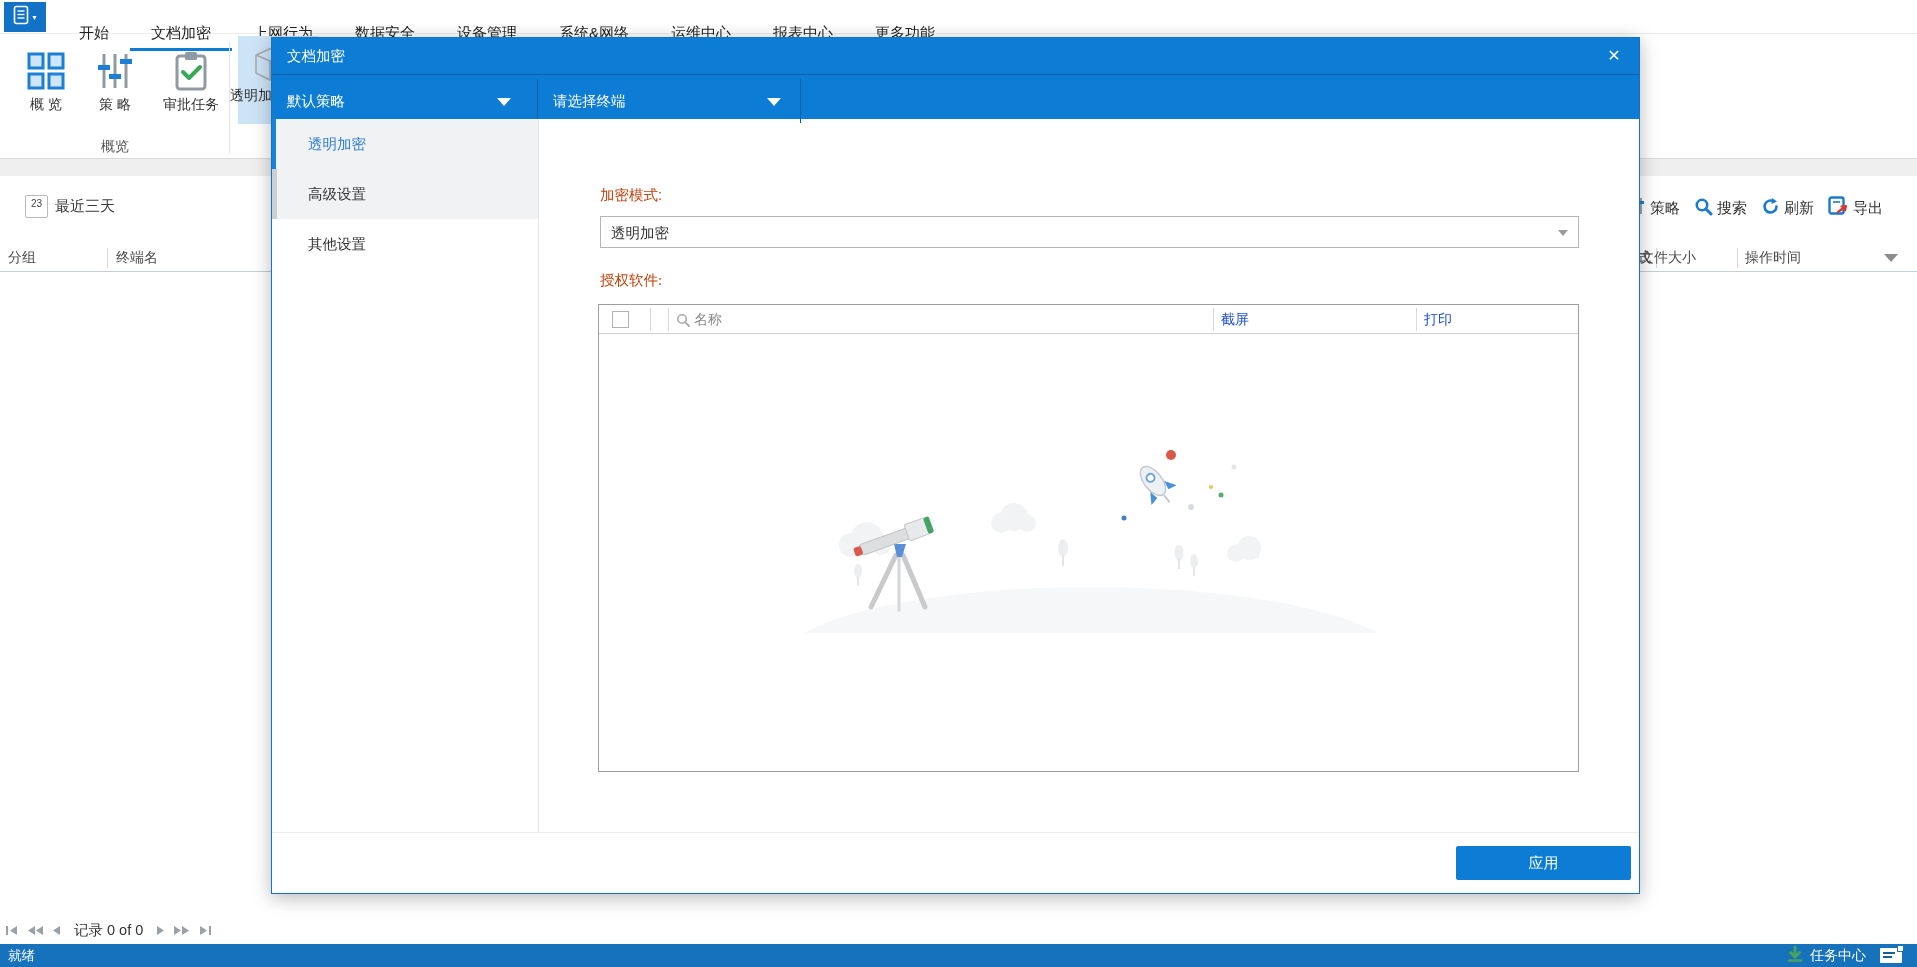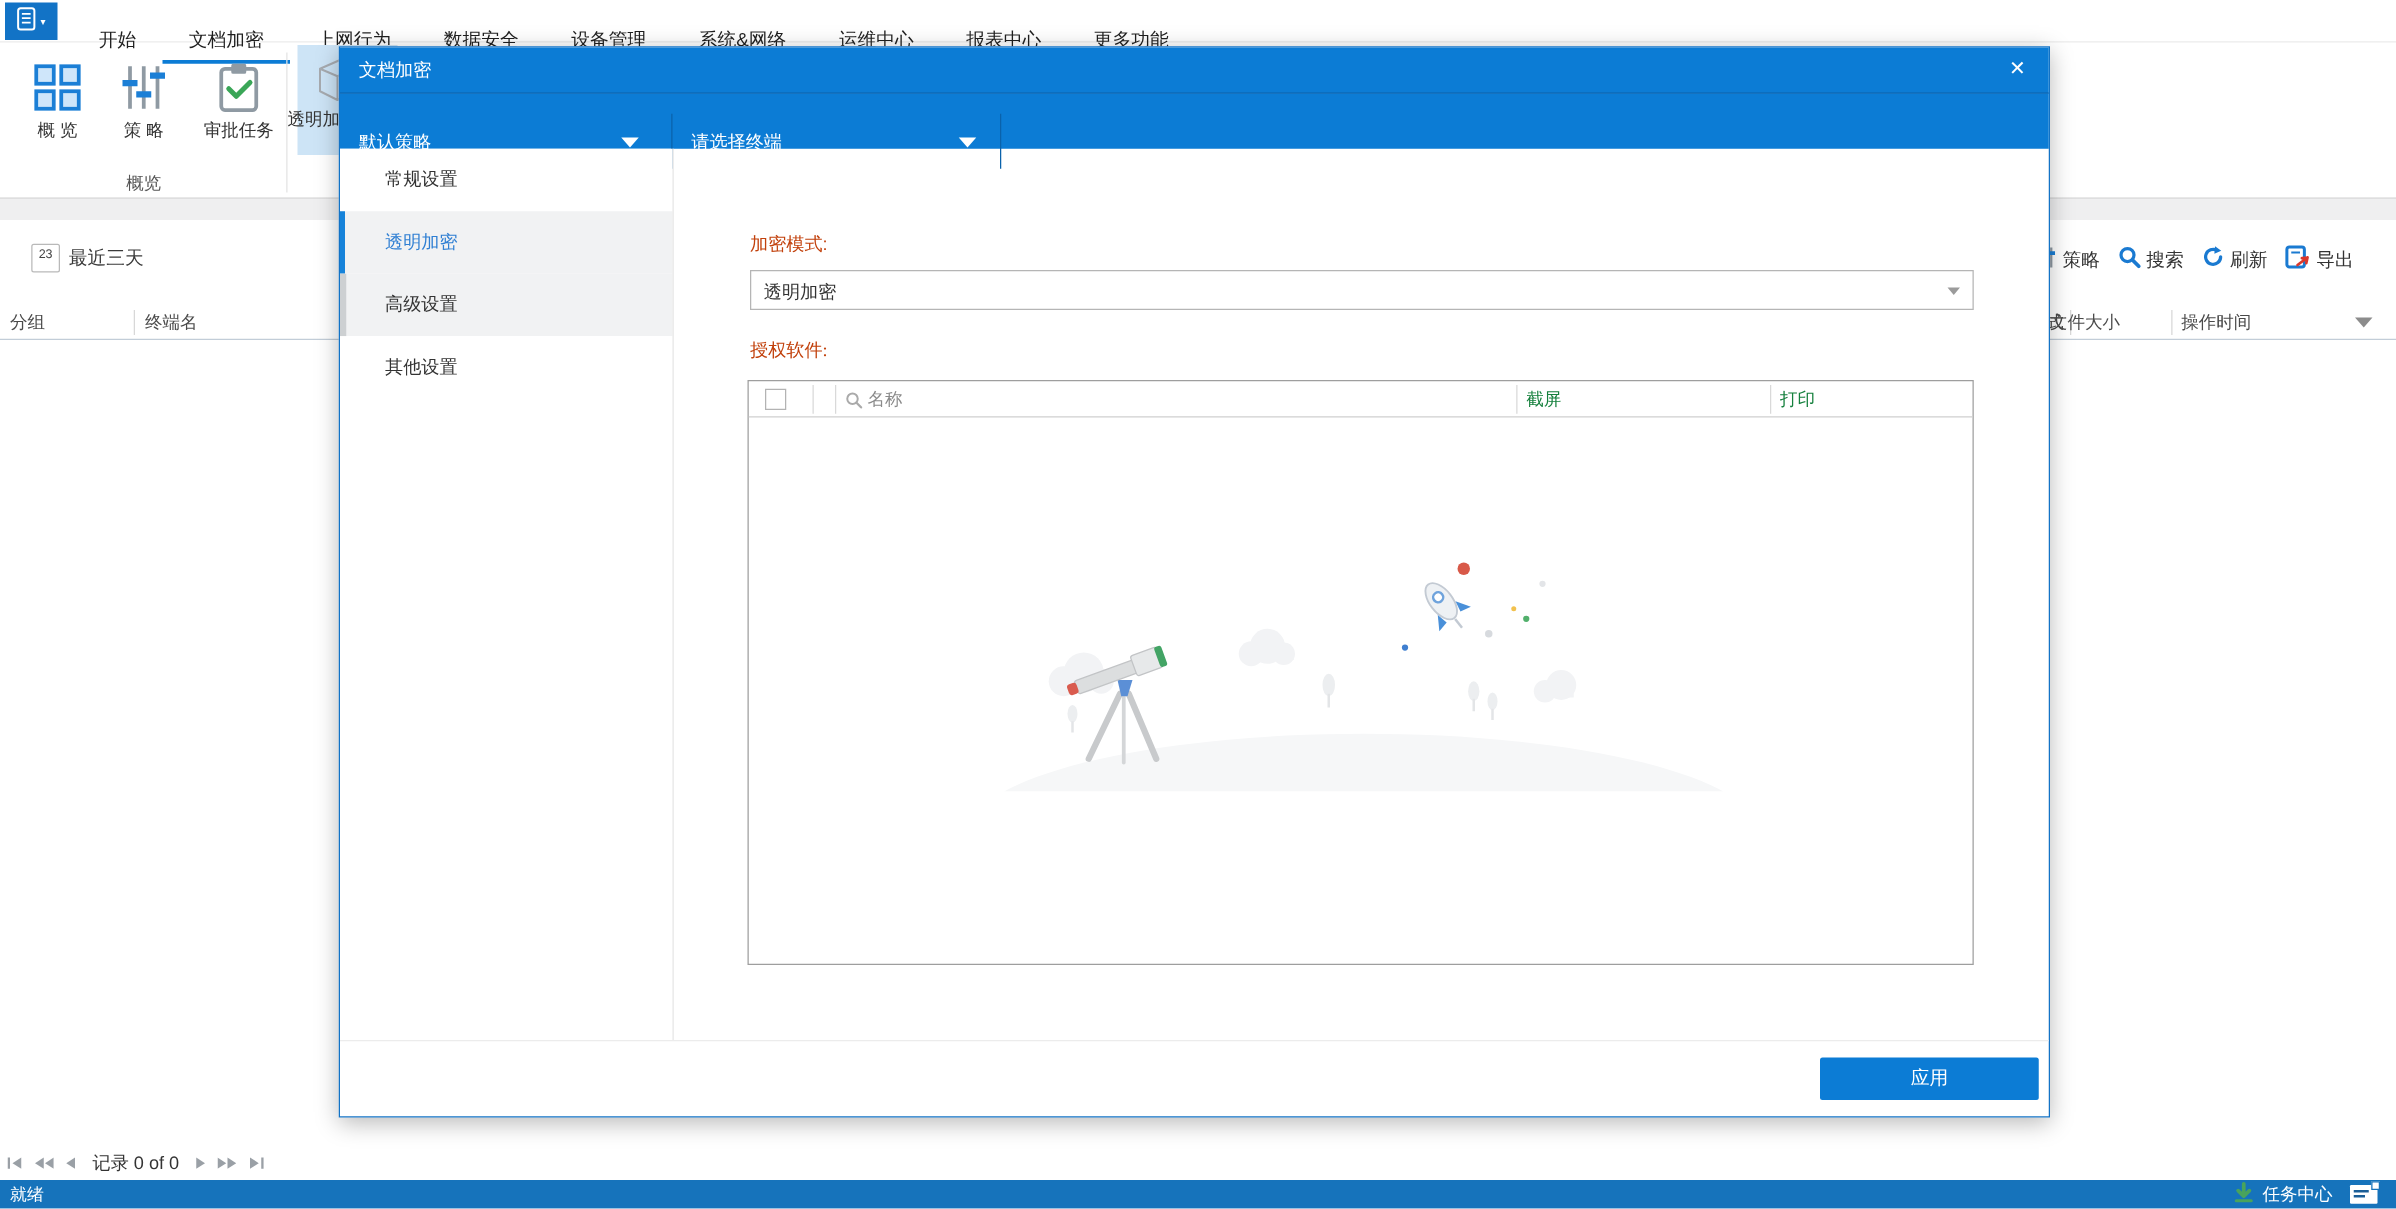--- a/index.html
+++ b/index.html
@@ -62,7 +62,7 @@
   .m-title .t { position: absolute; left: 15px; top: 9px; font-size: 14.5px; color: #fff; }
   .m-close { position: absolute; right: 14px; top: 7px; width: 22px; height: 22px; color: #fff; font-size: 16px; line-height: 22px; text-align: center; cursor: pointer; }
   .m-toolbar { position: absolute; left: 0; top: 37px; width: 100%; height: 44px; background: #0c7cd5; }
-  .m-dd { position: absolute; top: 16px; height: 44px; color: #fff; font-size: 14.5px; cursor: pointer; border-right: 1px solid #0a62ab; }
+  .m-dd { position: absolute; top: 4px; height: 44px; color: #fff; font-size: 14.5px; cursor: pointer; border-right: 1px solid #0a62ab; }
   .m-dd .ddt { position: absolute; left: 15px; top: 13px; }
   .dd-arrow { position: absolute; top: 19px; width: 0; height: 0; border-left: 7px solid transparent; border-right: 7px solid transparent; border-top: 8px solid #fff; }
   .m-delete { position: absolute; right: 0; top: 0; width: 172px; height: 44px; border-left: 1px solid #0a62ab; color: #fff; font-size: 14.5px; text-align: center; line-height: 44px; cursor: pointer; }

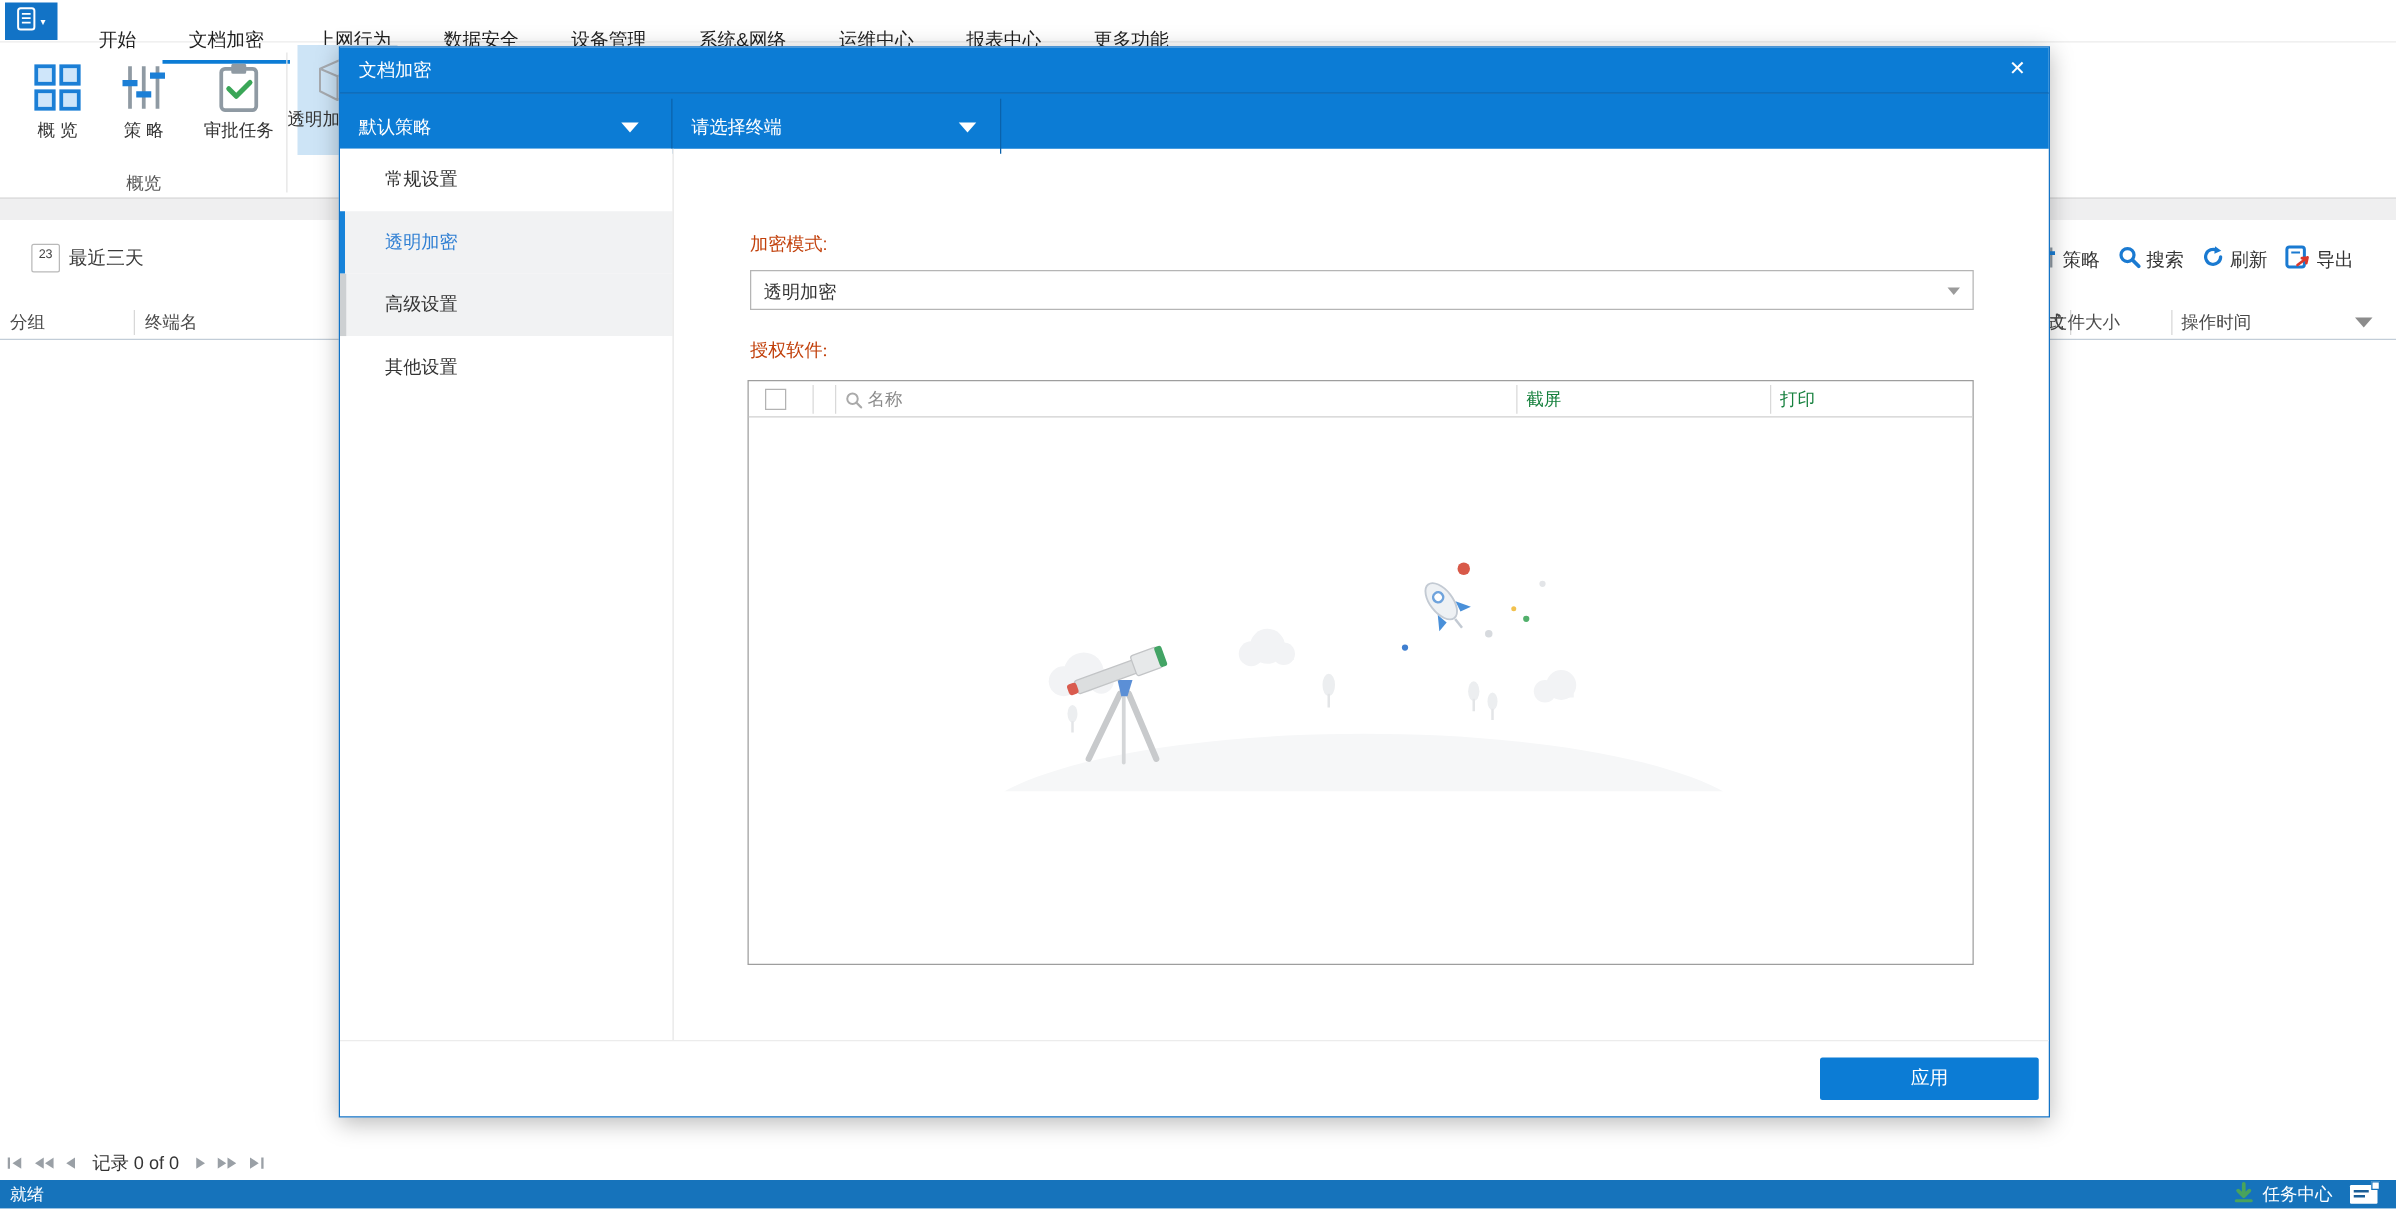--- a/index.html
+++ b/index.html
@@ -304,7 +304,6 @@
     </div>
 
     <div class="m-nav">
-      <div class="nav-item">常规设置</div>
       <div class="nav-item gray sel">透明加密</div>
       <div class="nav-item gray"><span class="scrollthumb"></span><span>高级设置</span></div>
       <div class="nav-item">其他设置</div>

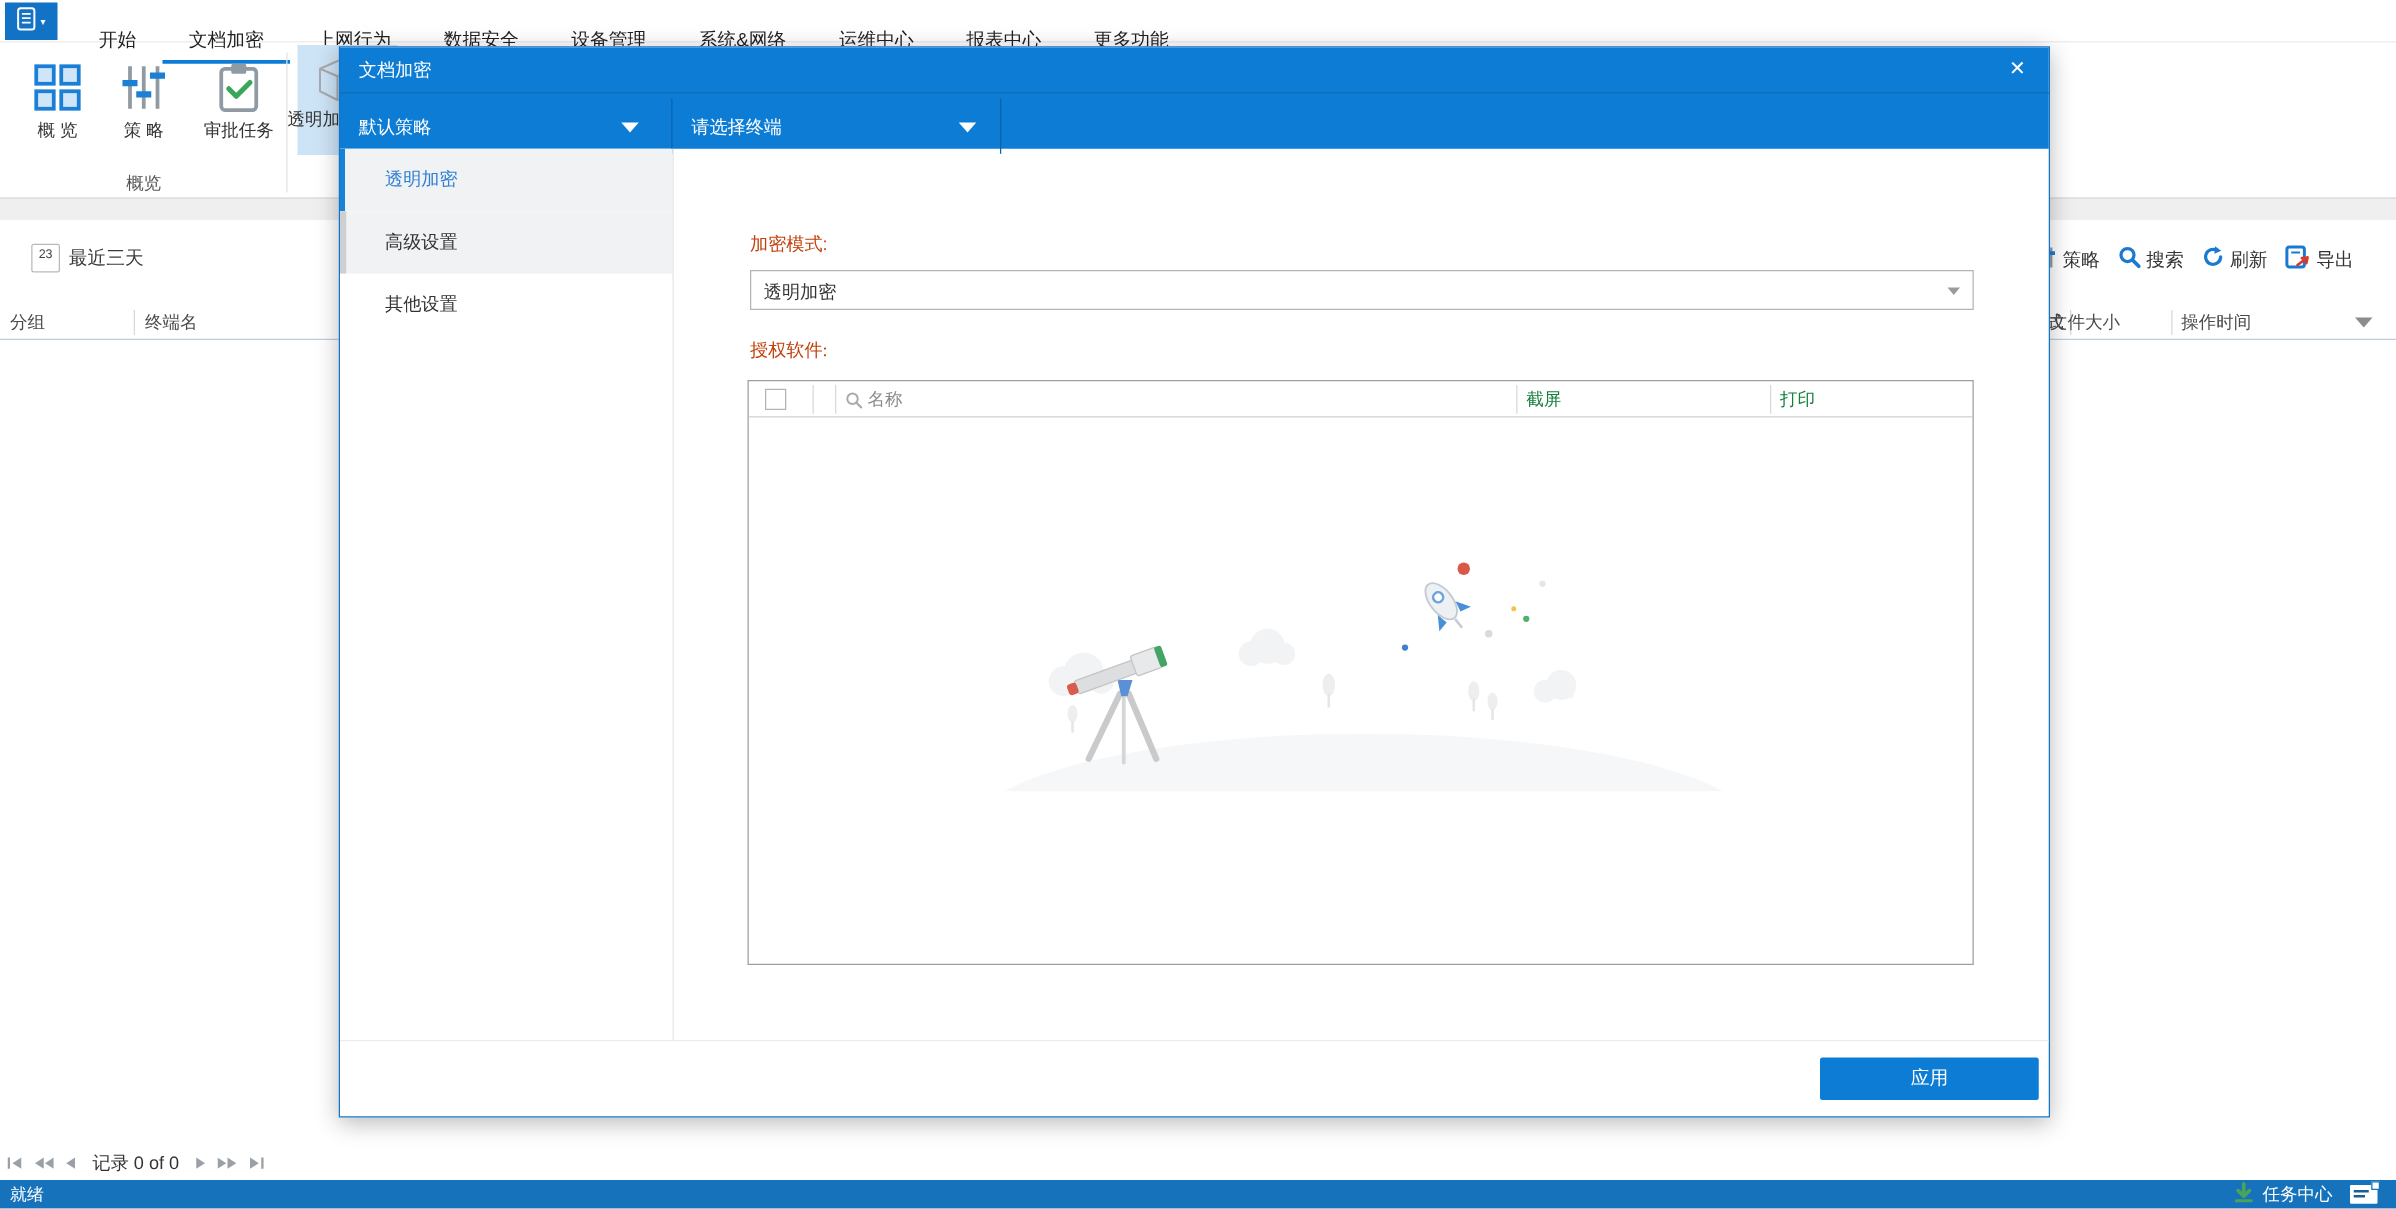--- a/index.html
+++ b/index.html
@@ -83,7 +83,7 @@
   .m-table { position: absolute; left: 326px; top: 266px; width: 981px; height: 468px; border: 1px solid #9e9e9e; background: #fff; }
   .mt-head { position: absolute; left: 0; top: 0; width: 100%; height: 29px; border-bottom: 1px solid #cfcfcf; }
   .mt-div { position: absolute; top: 3px; width: 1px; height: 23px; background: #d9d9d9; }
-  .mt-th { position: absolute; top: 6px; font-size: 14px; color: #15803d; white-space: nowrap; }
+  .mt-th { position: absolute; top: 6px; font-size: 14px; color: #1d4ed8; white-space: nowrap; }
   .mt-checkbox { position: absolute; left: 13px; top: 6px; width: 17px; height: 17px; border: 1px solid #b3b3b3; background: #fff; cursor: pointer; }
   .mt-name { color: #8a8a8a; }
 

